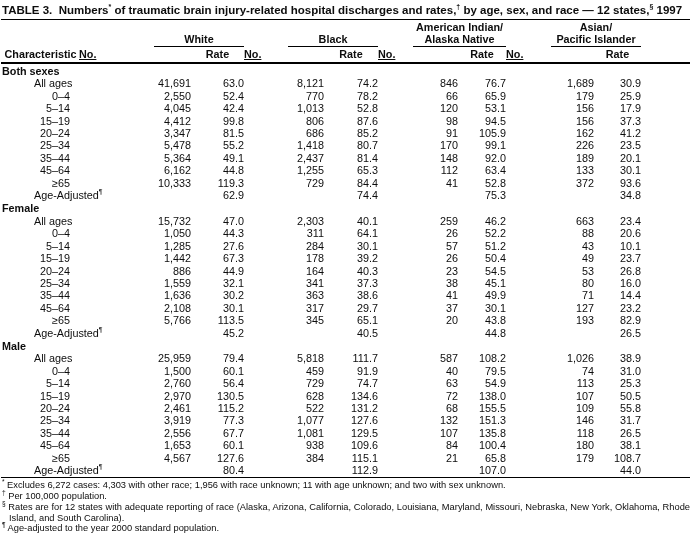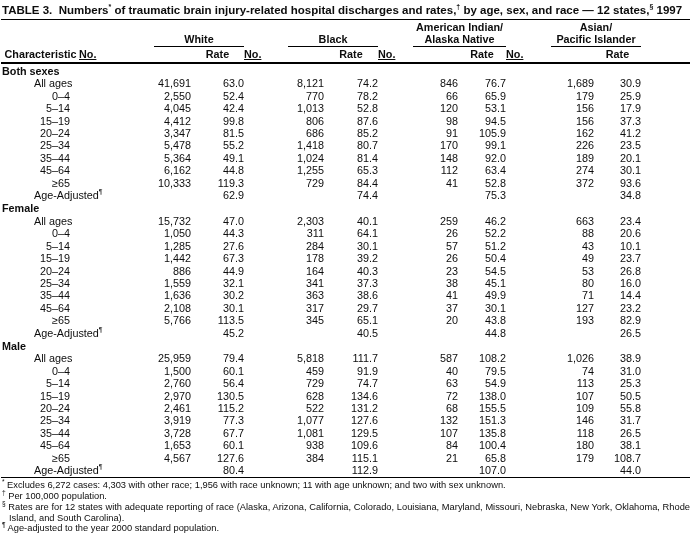--- a/index.html
+++ b/index.html
@@ -167,7 +167,7 @@
           <td class="lbl">35–44</td>
           <td class="num">5,364</td>
           <td class="num">49.1</td>
-          <td class="num">1,024</td>
+          <td class="num">2,437</td>
           <td class="num">81.4</td>
           <td class="num">148</td>
           <td class="num">92.0</td>

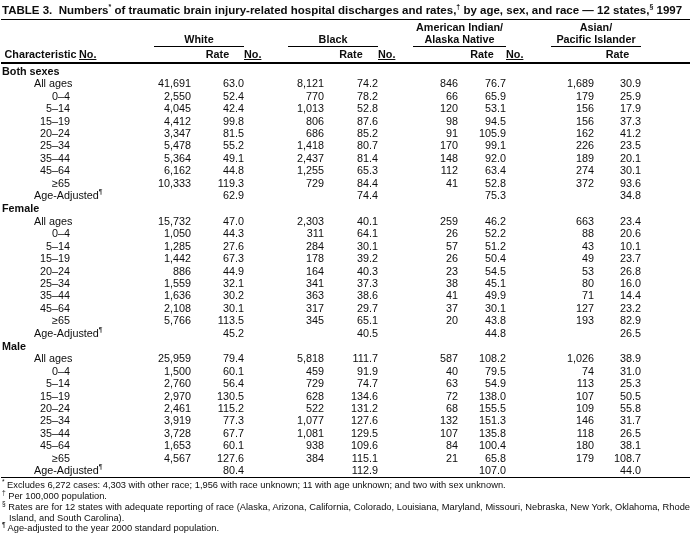--- a/index.html
+++ b/index.html
@@ -183,7 +183,7 @@
           <td class="num">65.3</td>
           <td class="num">112</td>
           <td class="num">63.4</td>
-          <td class="num">274</td>
+          <td class="num">133</td>
           <td class="num">30.1</td>
           <td></td>
         </tr>

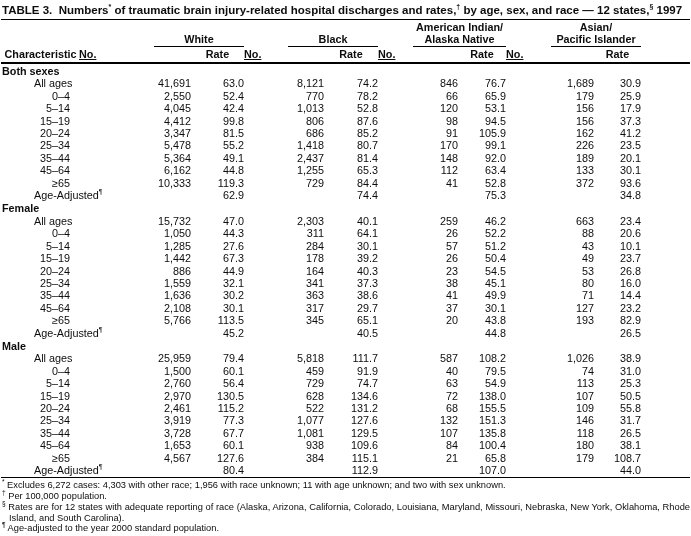--- a/index.html
+++ b/index.html
@@ -411,7 +411,7 @@
         </tr>
         <tr>
           <td class="lbl">35–44</td>
-          <td class="num">3,728</td>
+          <td class="num">2,556</td>
           <td class="num">67.7</td>
           <td class="num">1,081</td>
           <td class="num">129.5</td>

